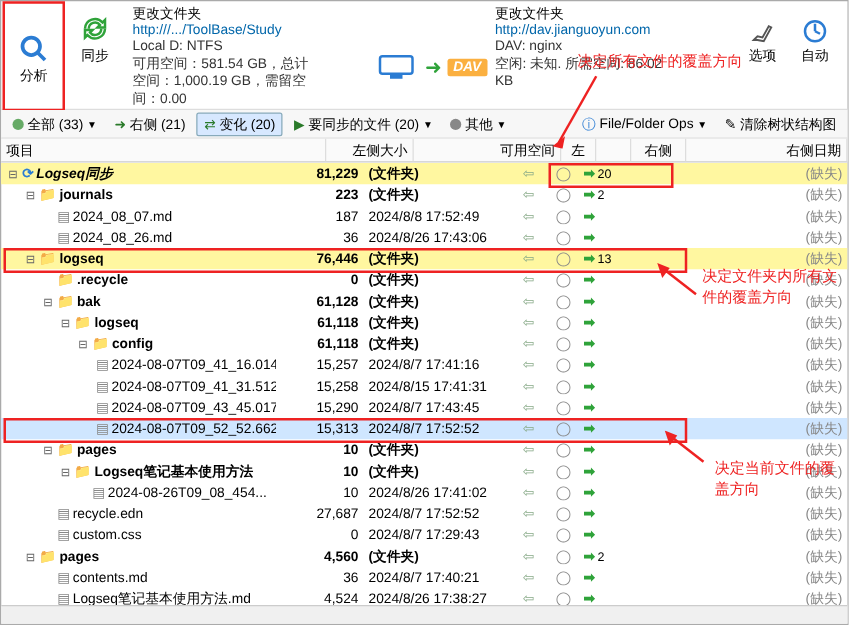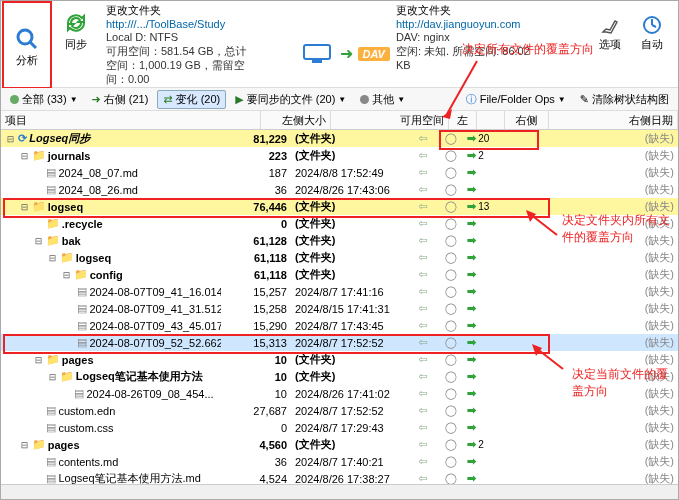--- a/index.html
+++ b/index.html
@@ -402,7 +402,7 @@
         <div class="cell name" style="padding-left: 32px;">
           <span class="exp"></span>
           <span class="file-ico" style="font-size: 11px;">▤</span>
-          <span>custom.edn</span>
+          <span>recycle.edn</span>
         </div>
         <div class="cell lsize">27,687</div>
         <div class="cell ldate">2024/8/7 17:52:52</div>

